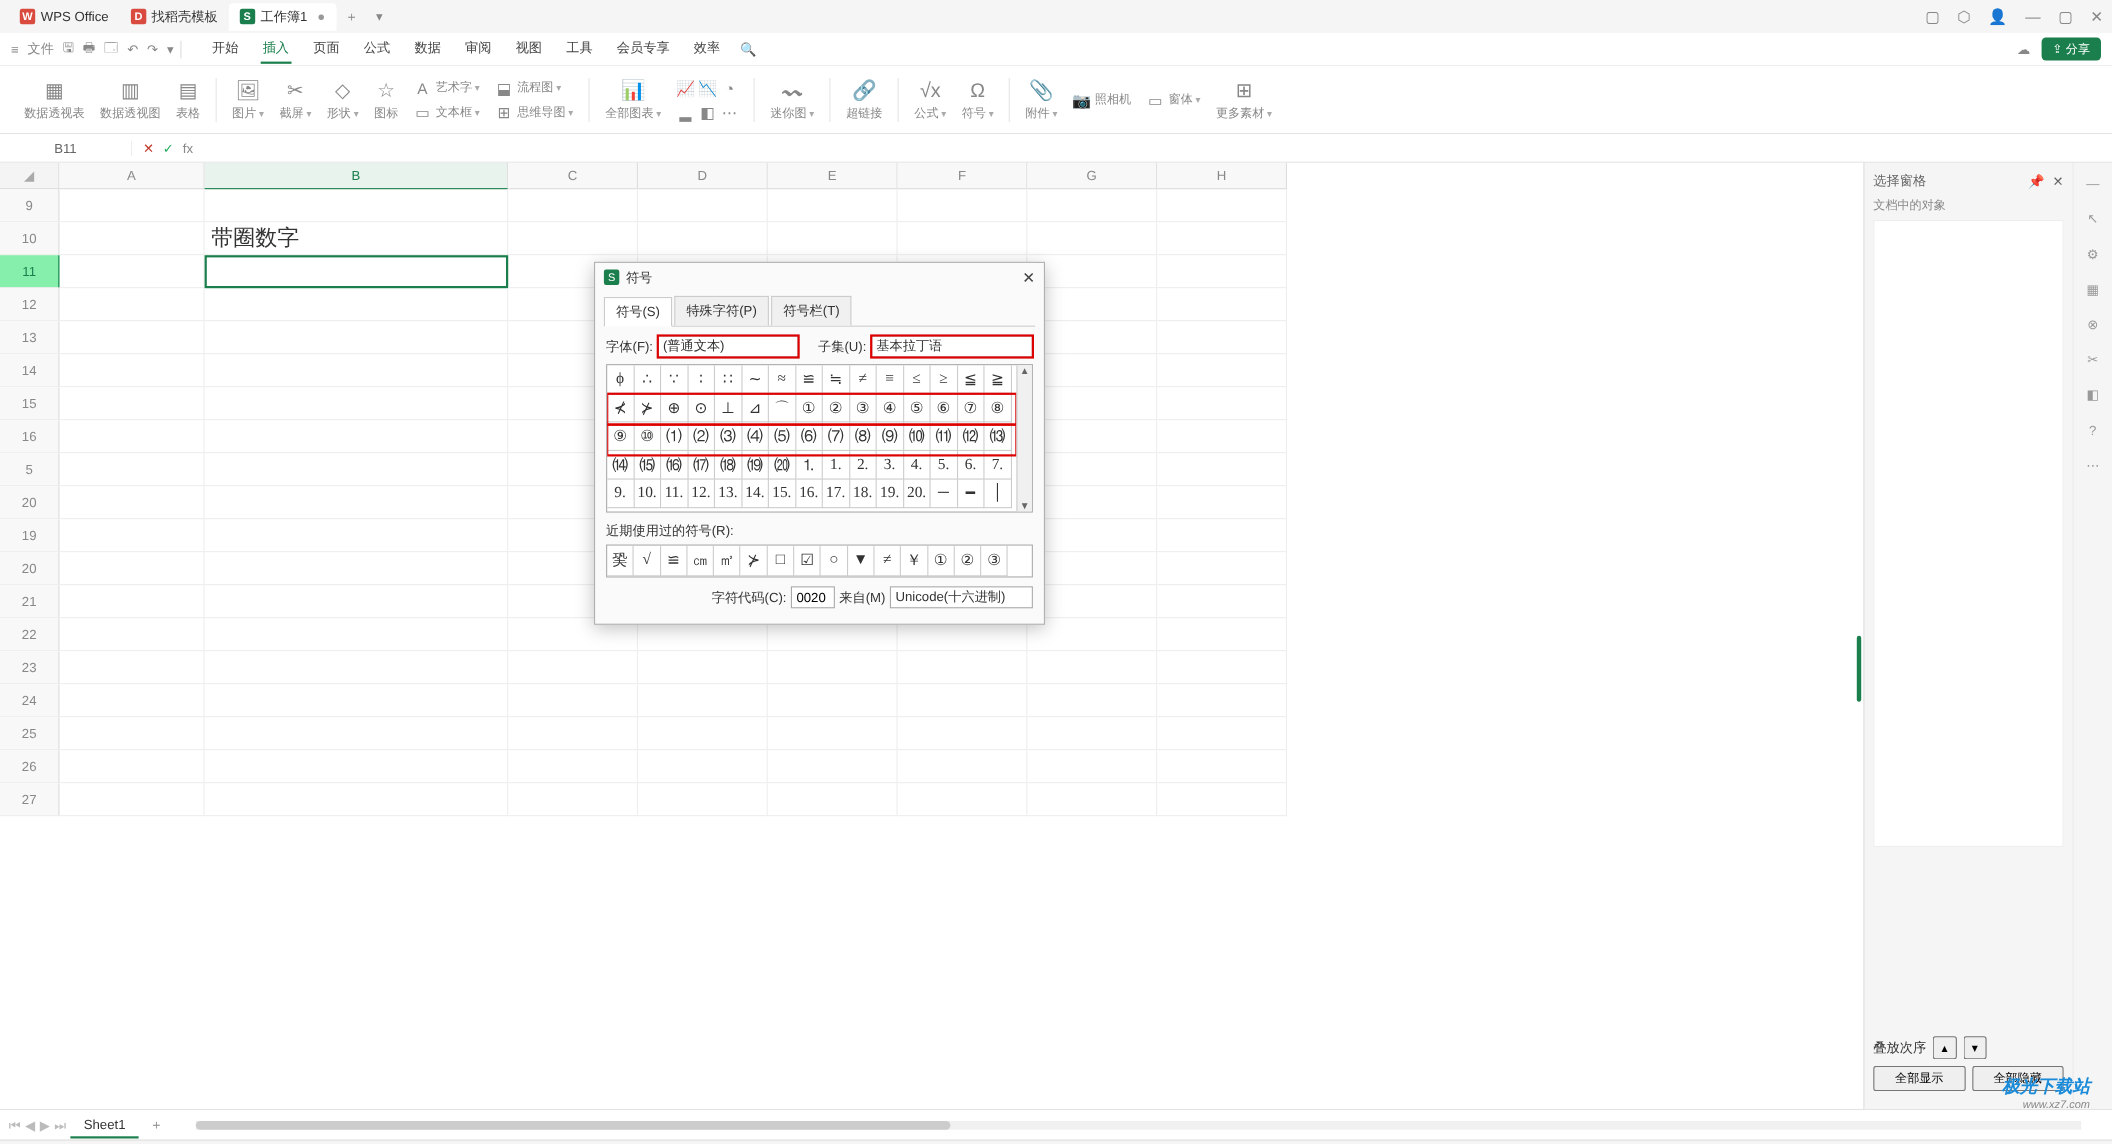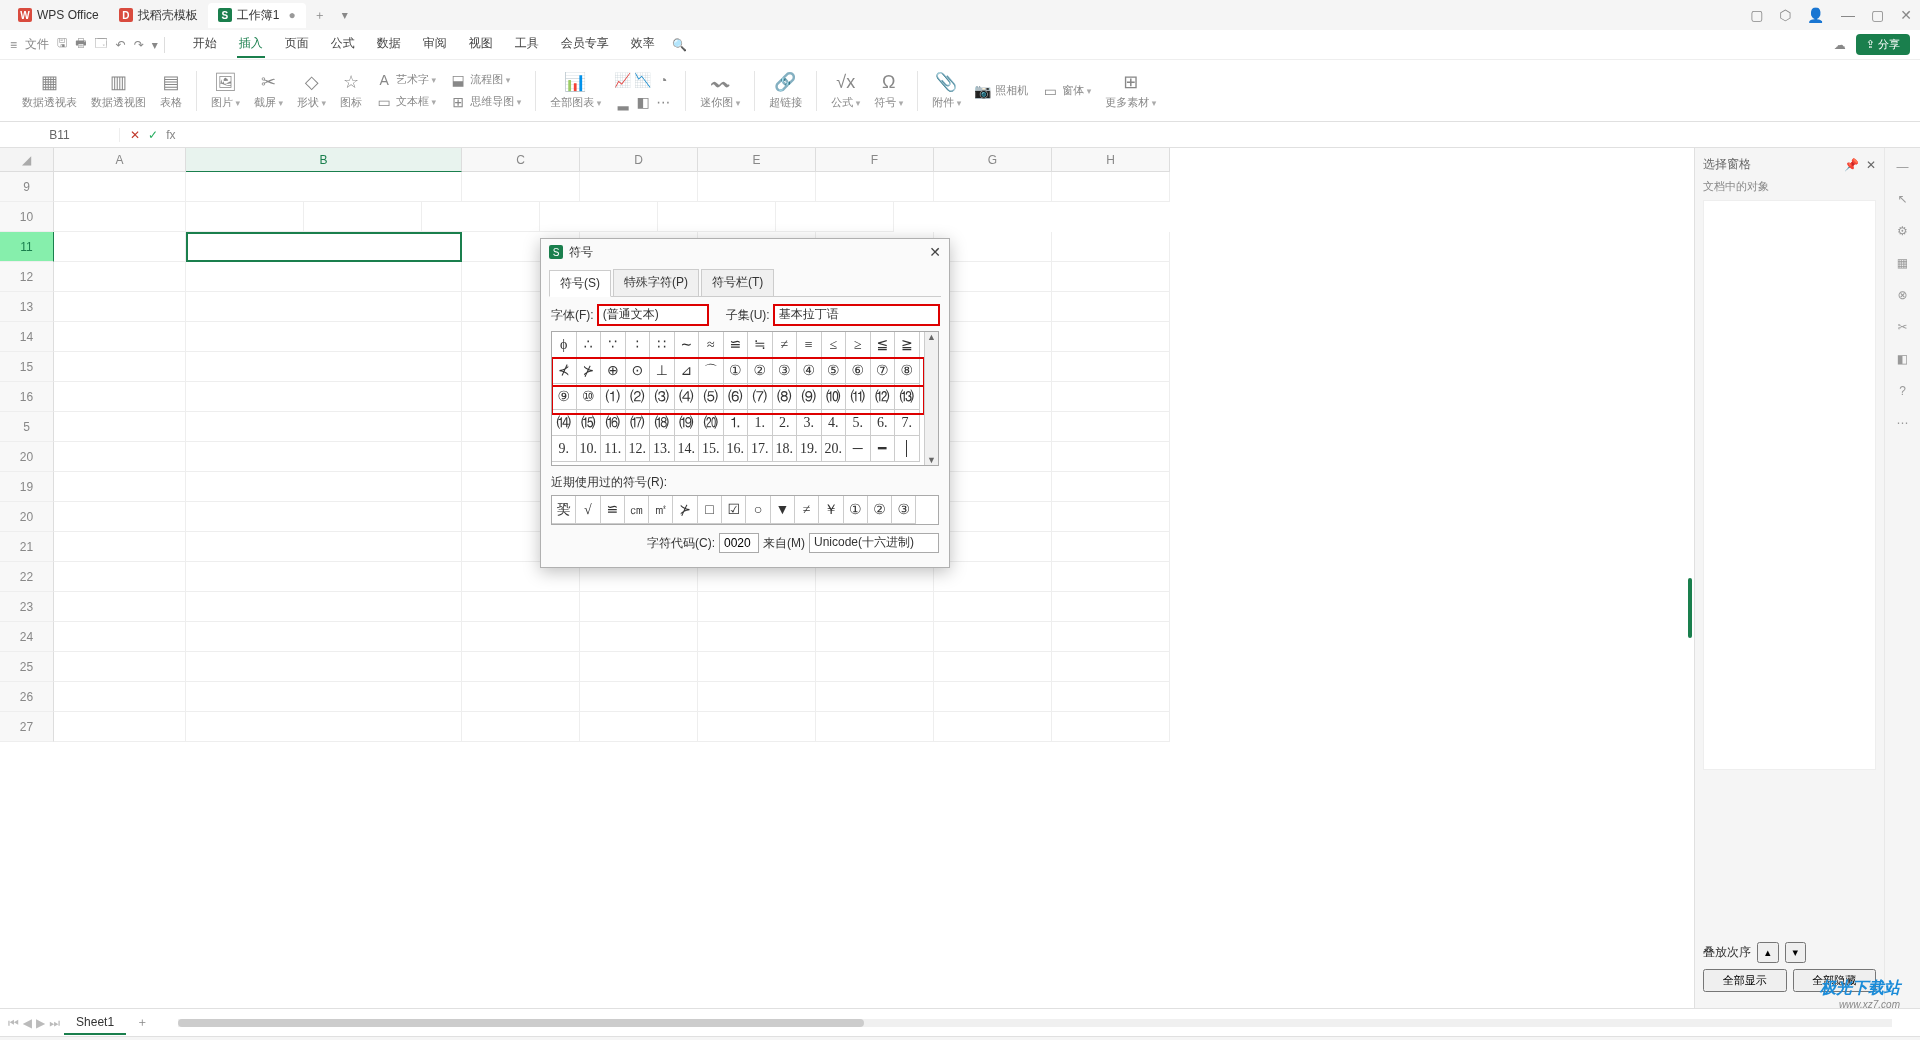--- a/index.html
+++ b/index.html
@@ -354,6 +354,7 @@
         </div>
         <div class="cellrow">
           <div class="cell" style="width: 132px;"></div>
+          <div class="cell" style="width: 276px;">带圈数字</div>
           <div class="cell" style="width: 118px;"></div>
           <div class="cell" style="width: 118px;"></div>
           <div class="cell" style="width: 118px;"></div>

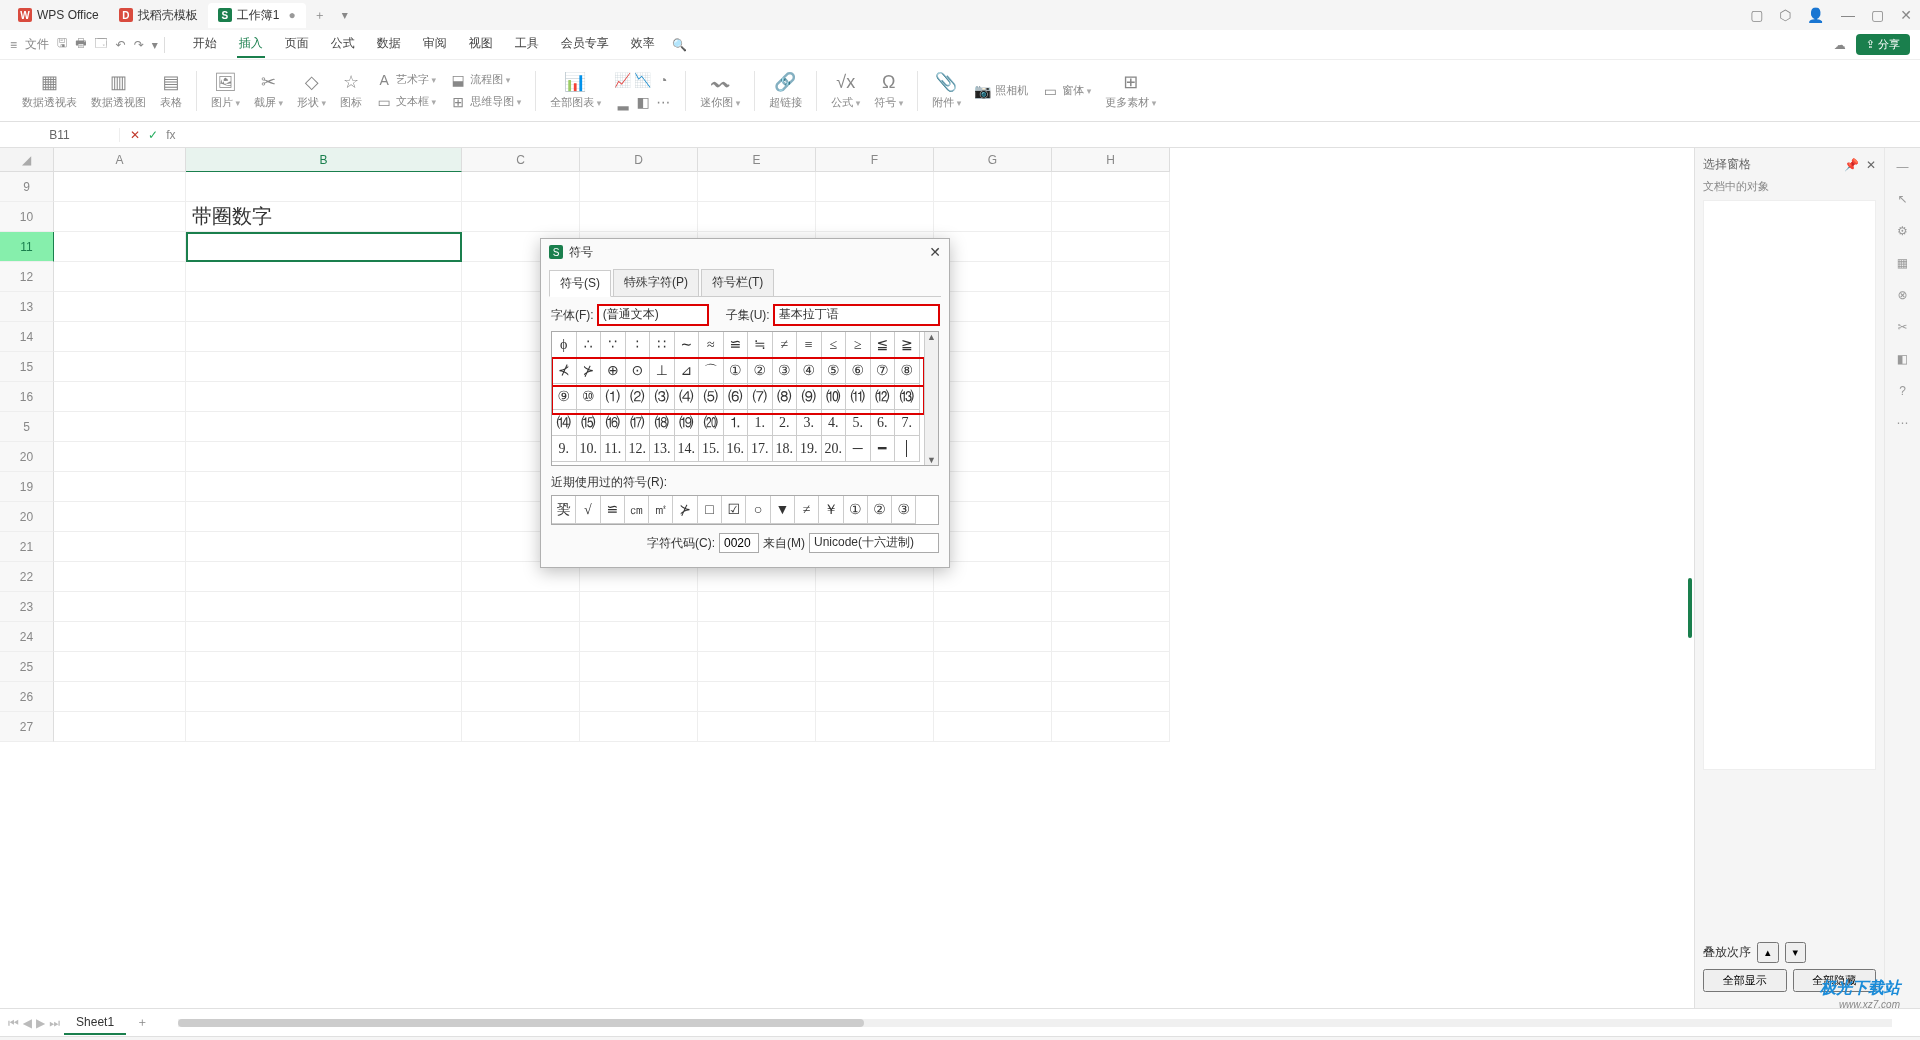--- a/index.html
+++ b/index.html
@@ -603,7 +603,7 @@
   <div class="dlg-body">
     <div class="dlg-row">
       <label>字体(F):</label>
-      <div class="combo redbox" style="width:110px">(普通文本)</div>
+      <div class="combo redbox" style="width:128px">(普通文本)</div>
       <span style="width:10px"></span>
       <label>子集(U):</label>
       <div class="combo redbox" style="flex:1">基本拉丁语</div>

